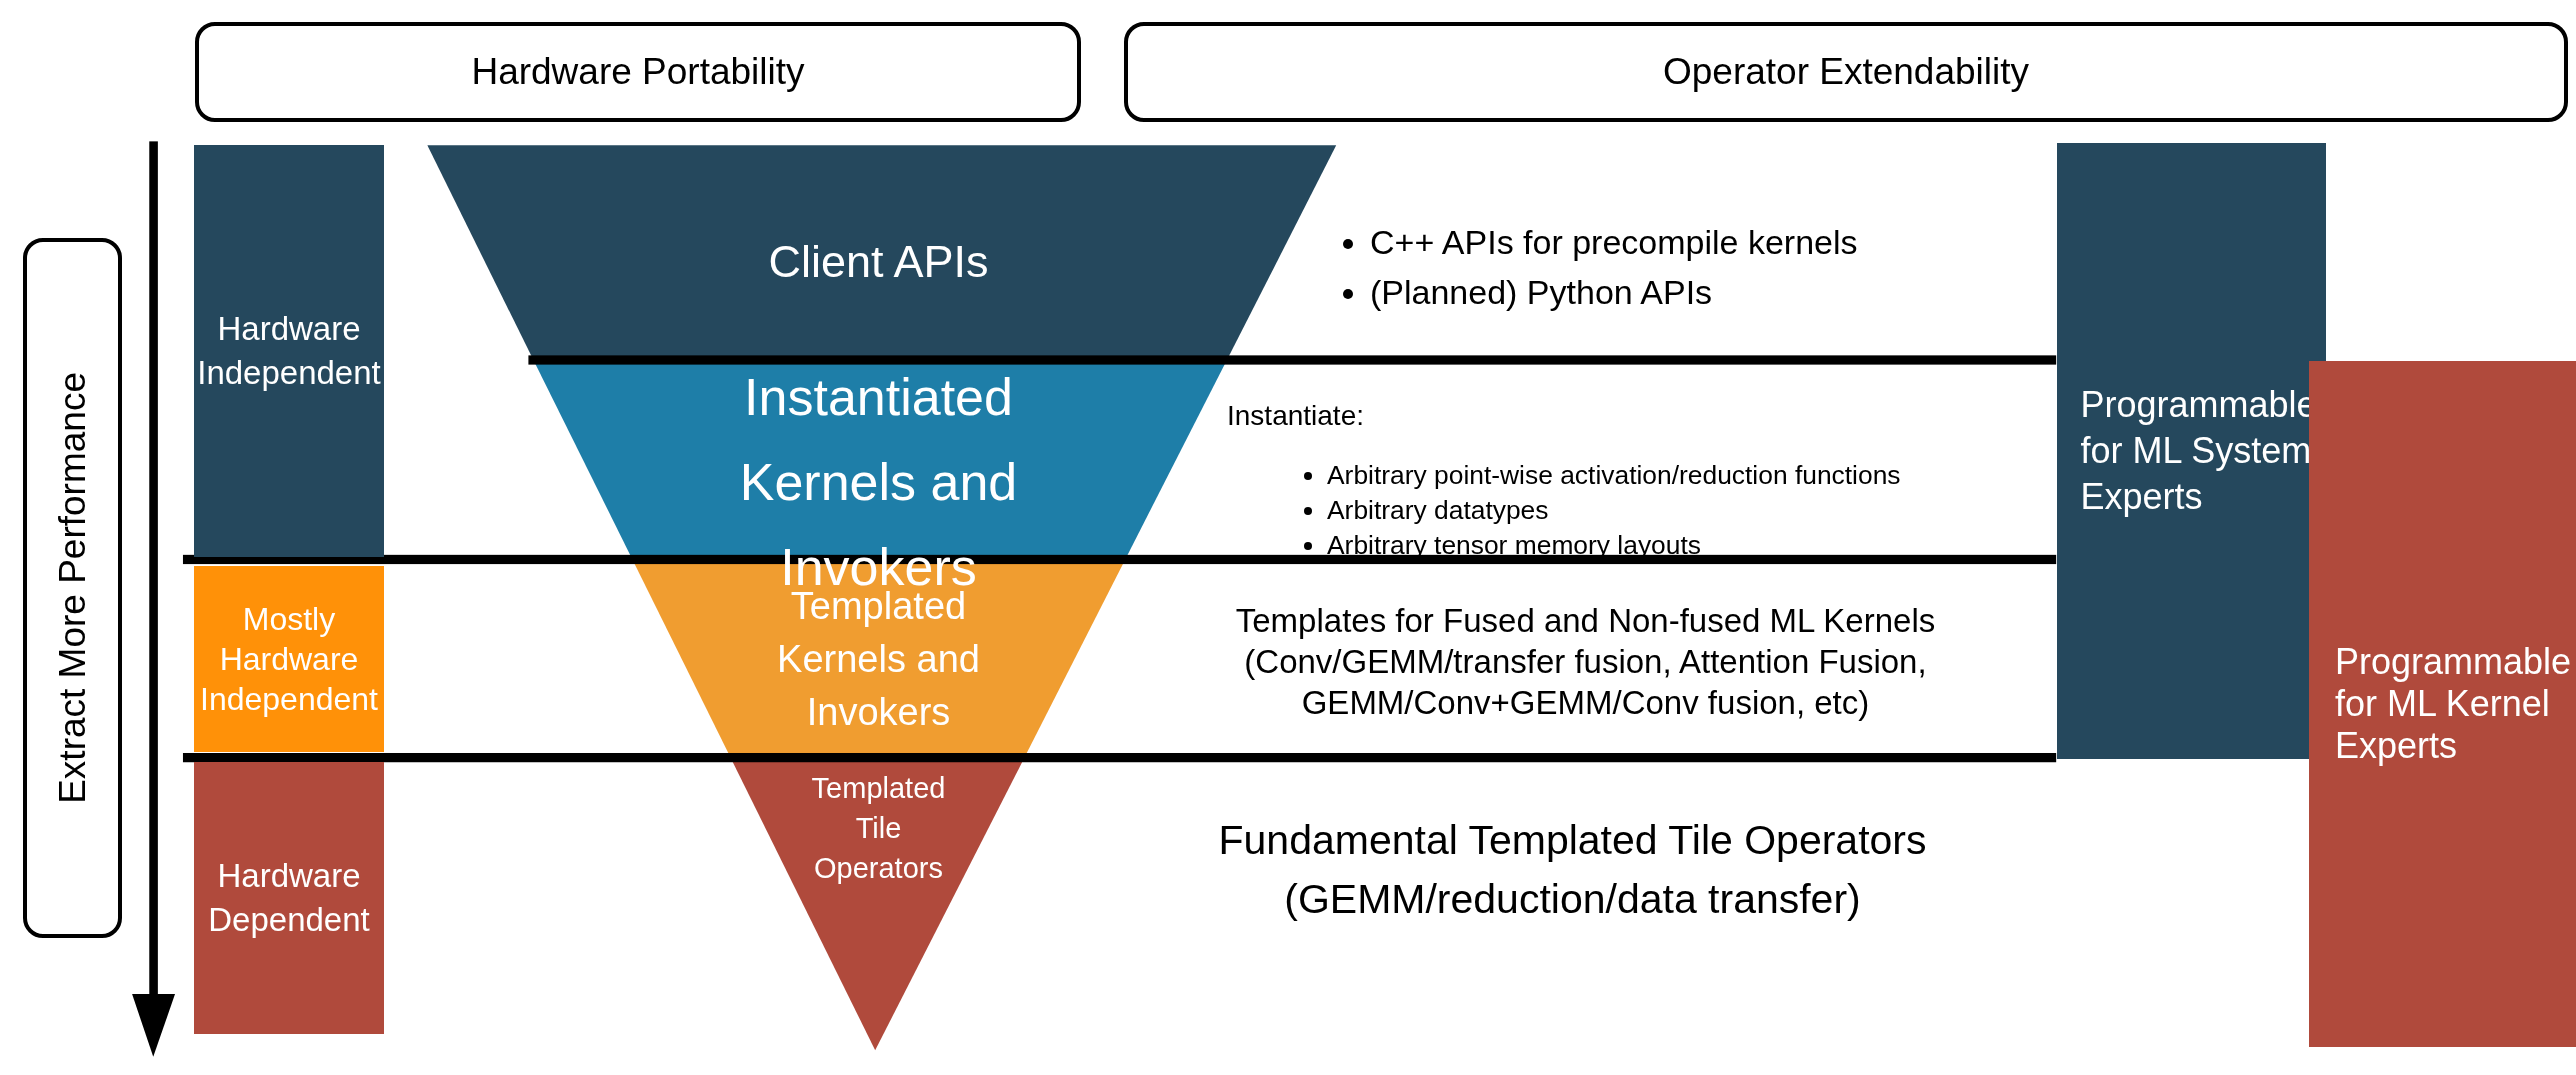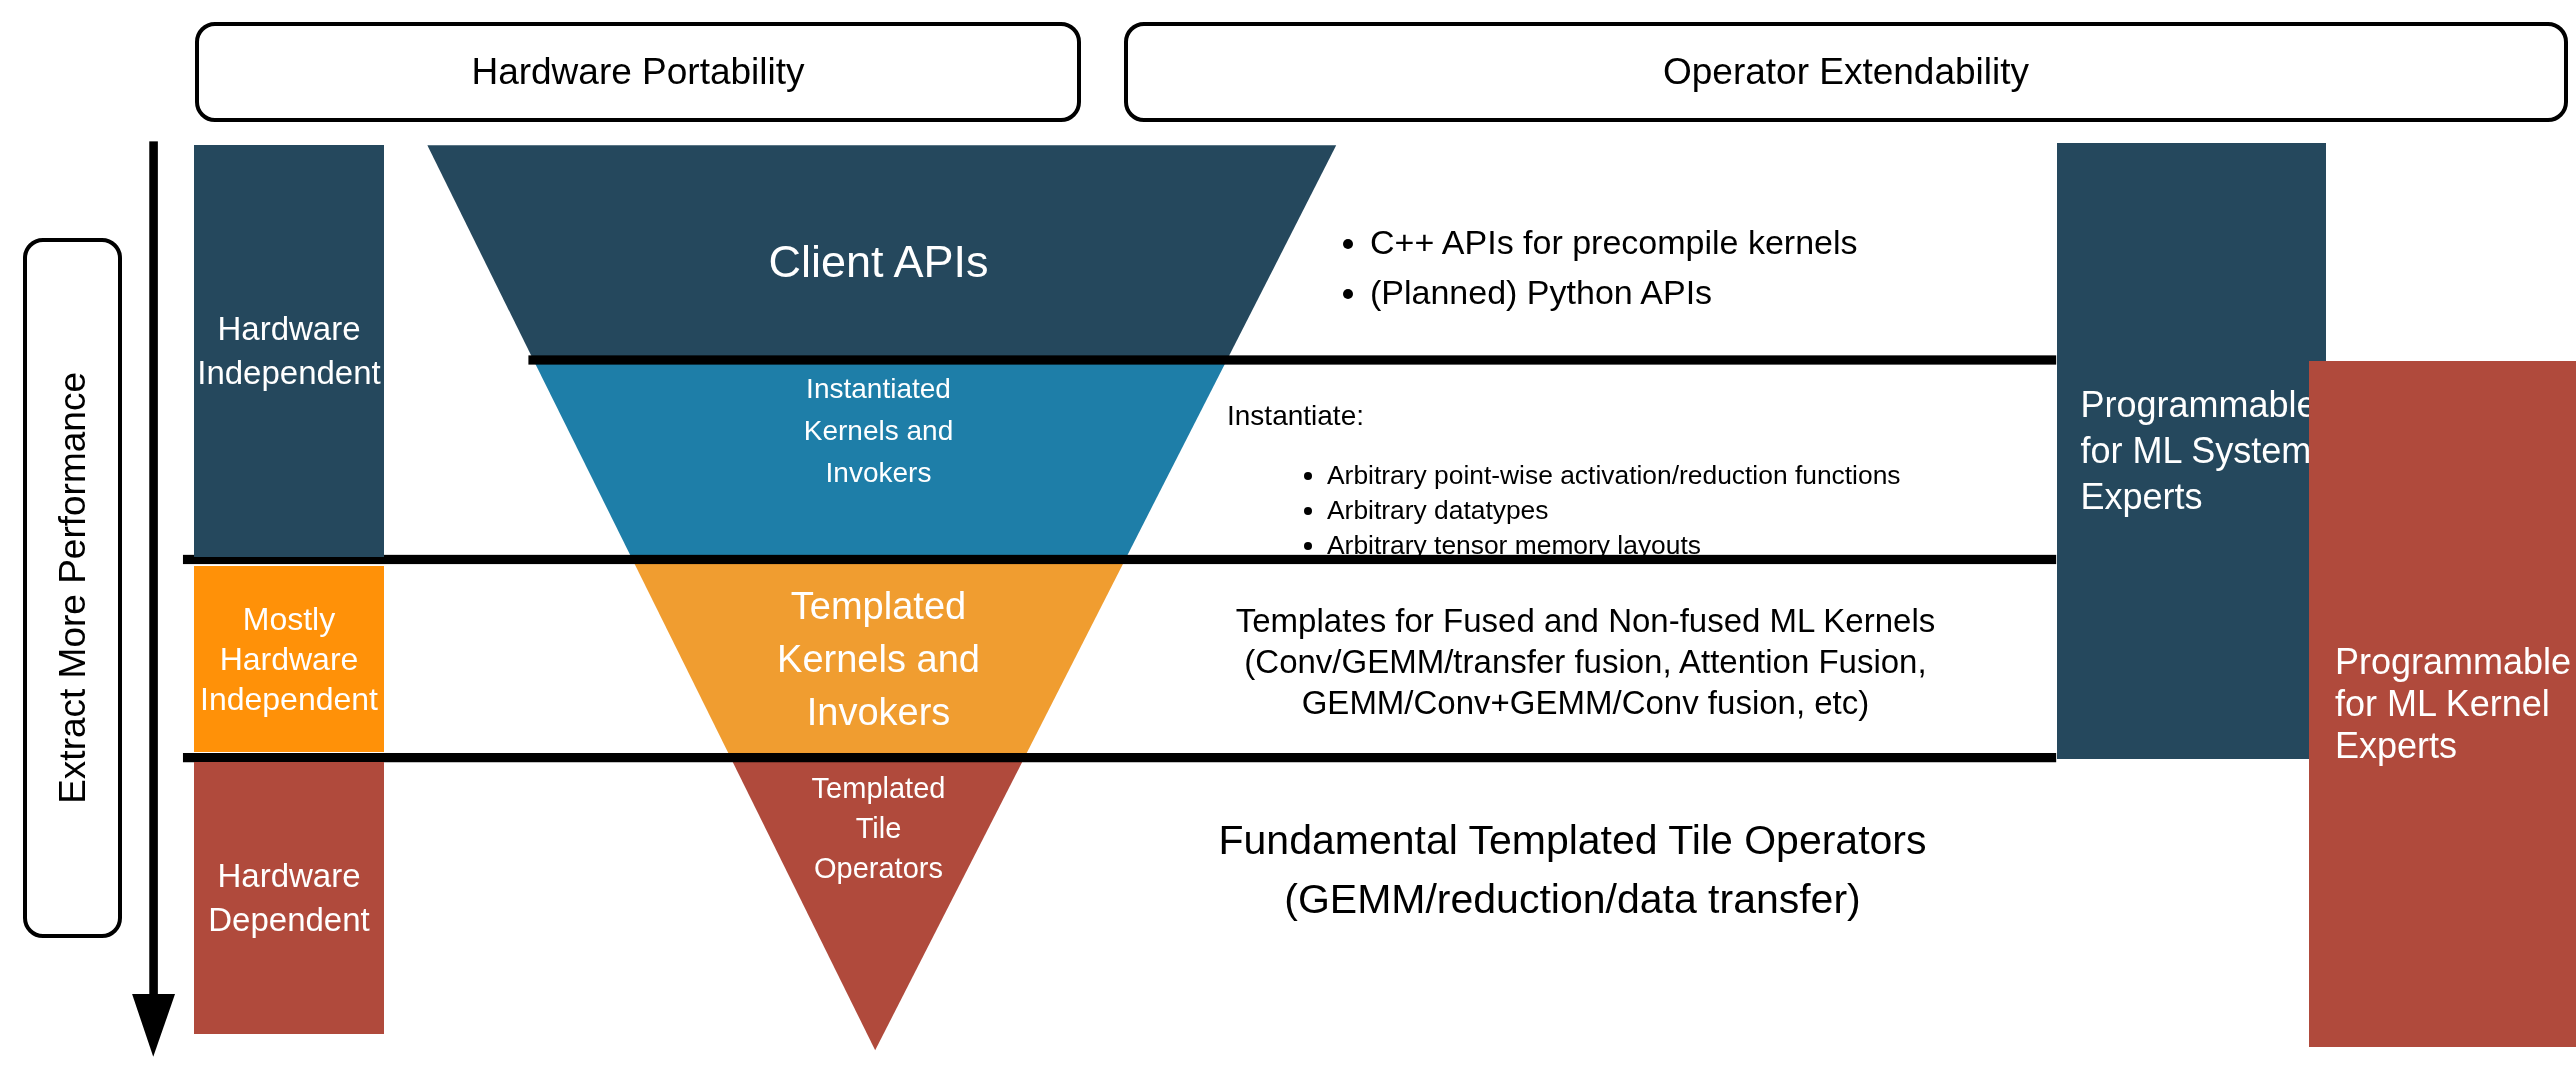--- a/index.html
+++ b/index.html
@@ -58,7 +58,7 @@
     text-align:center;color:#fff;
   }
   #lbl-client{top:236px;font-size:45px;}
-  #lbl-instantiated{top:368px;font-size:28px;line-height:42px;}
+  #lbl-instantiated{top:355px;font-size:52px;line-height:85px;}
   #lbl-templated{top:580px;font-size:38px;line-height:53px;}
   #lbl-tile{top:768px;font-size:29px;line-height:40px;}
 

